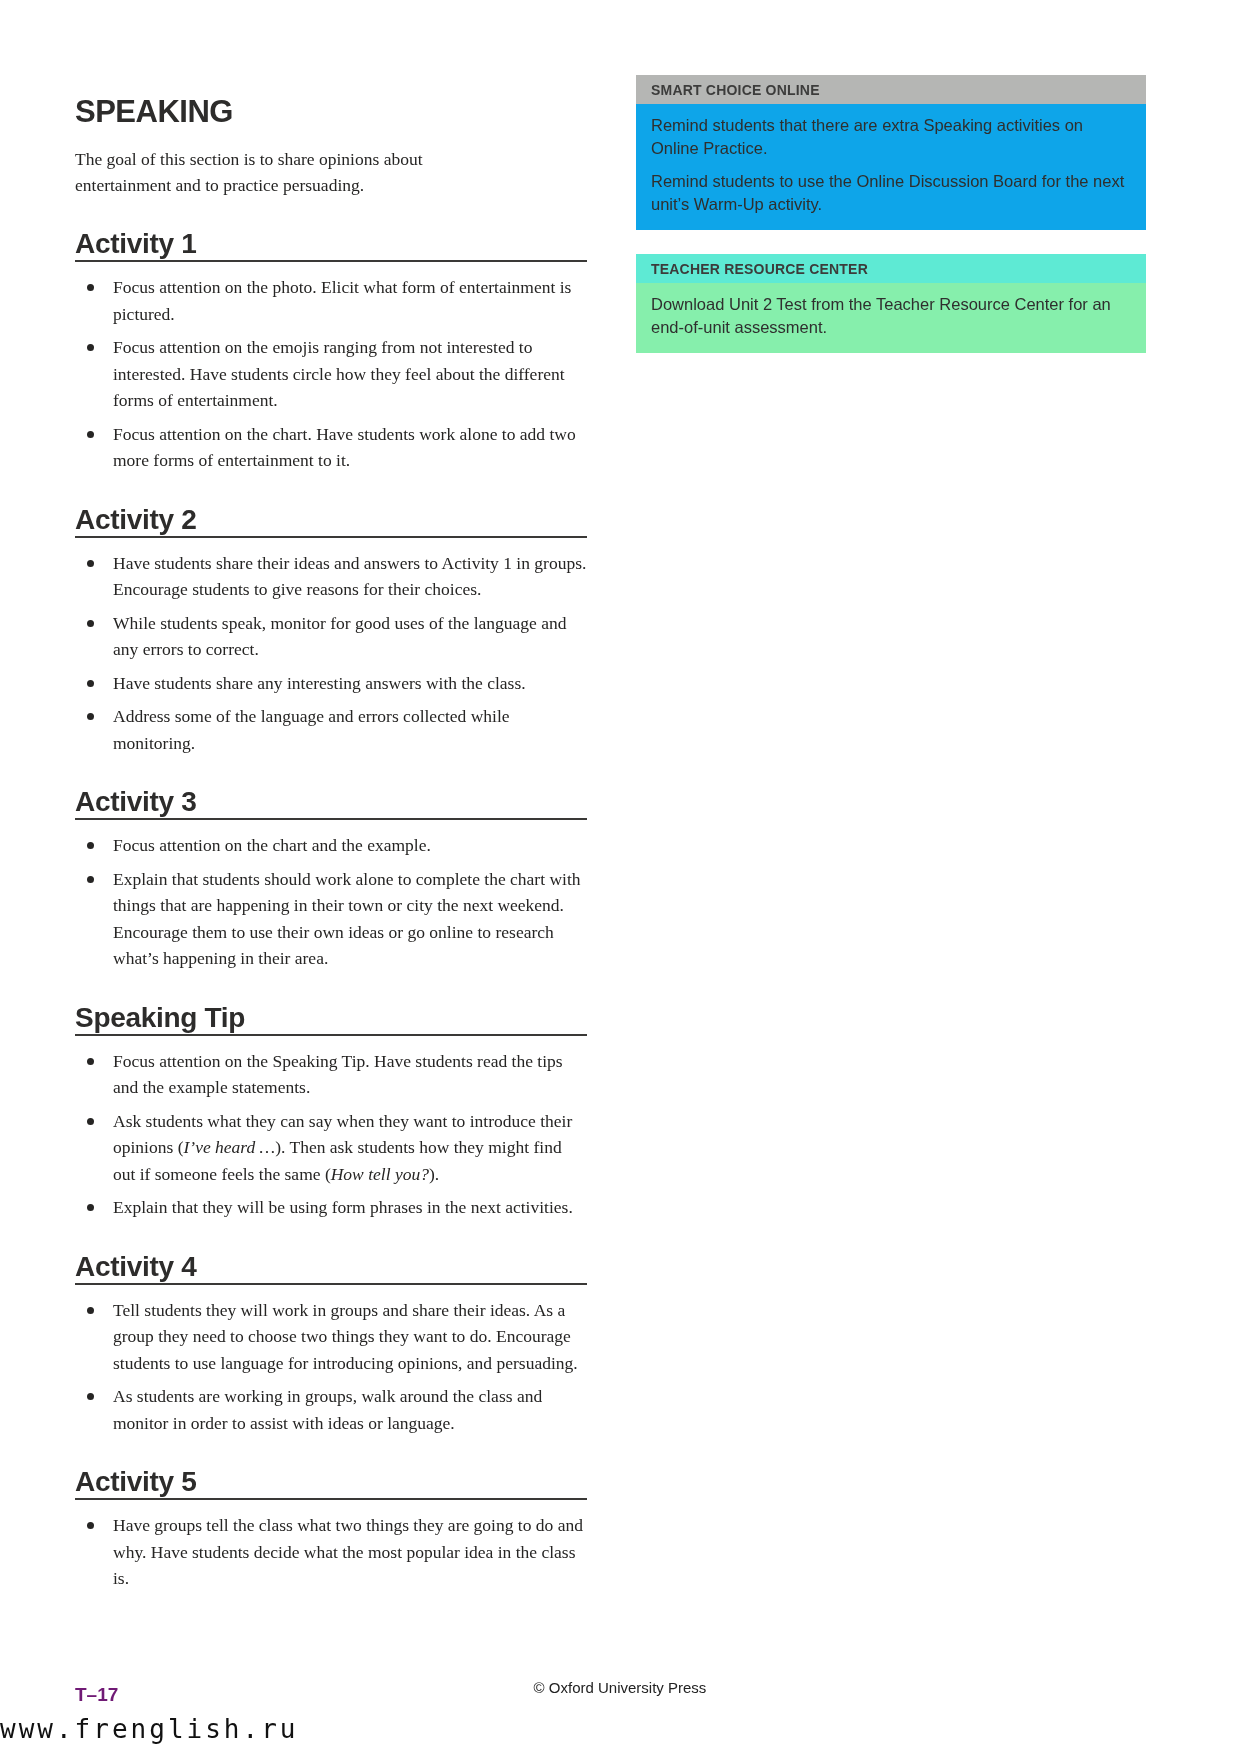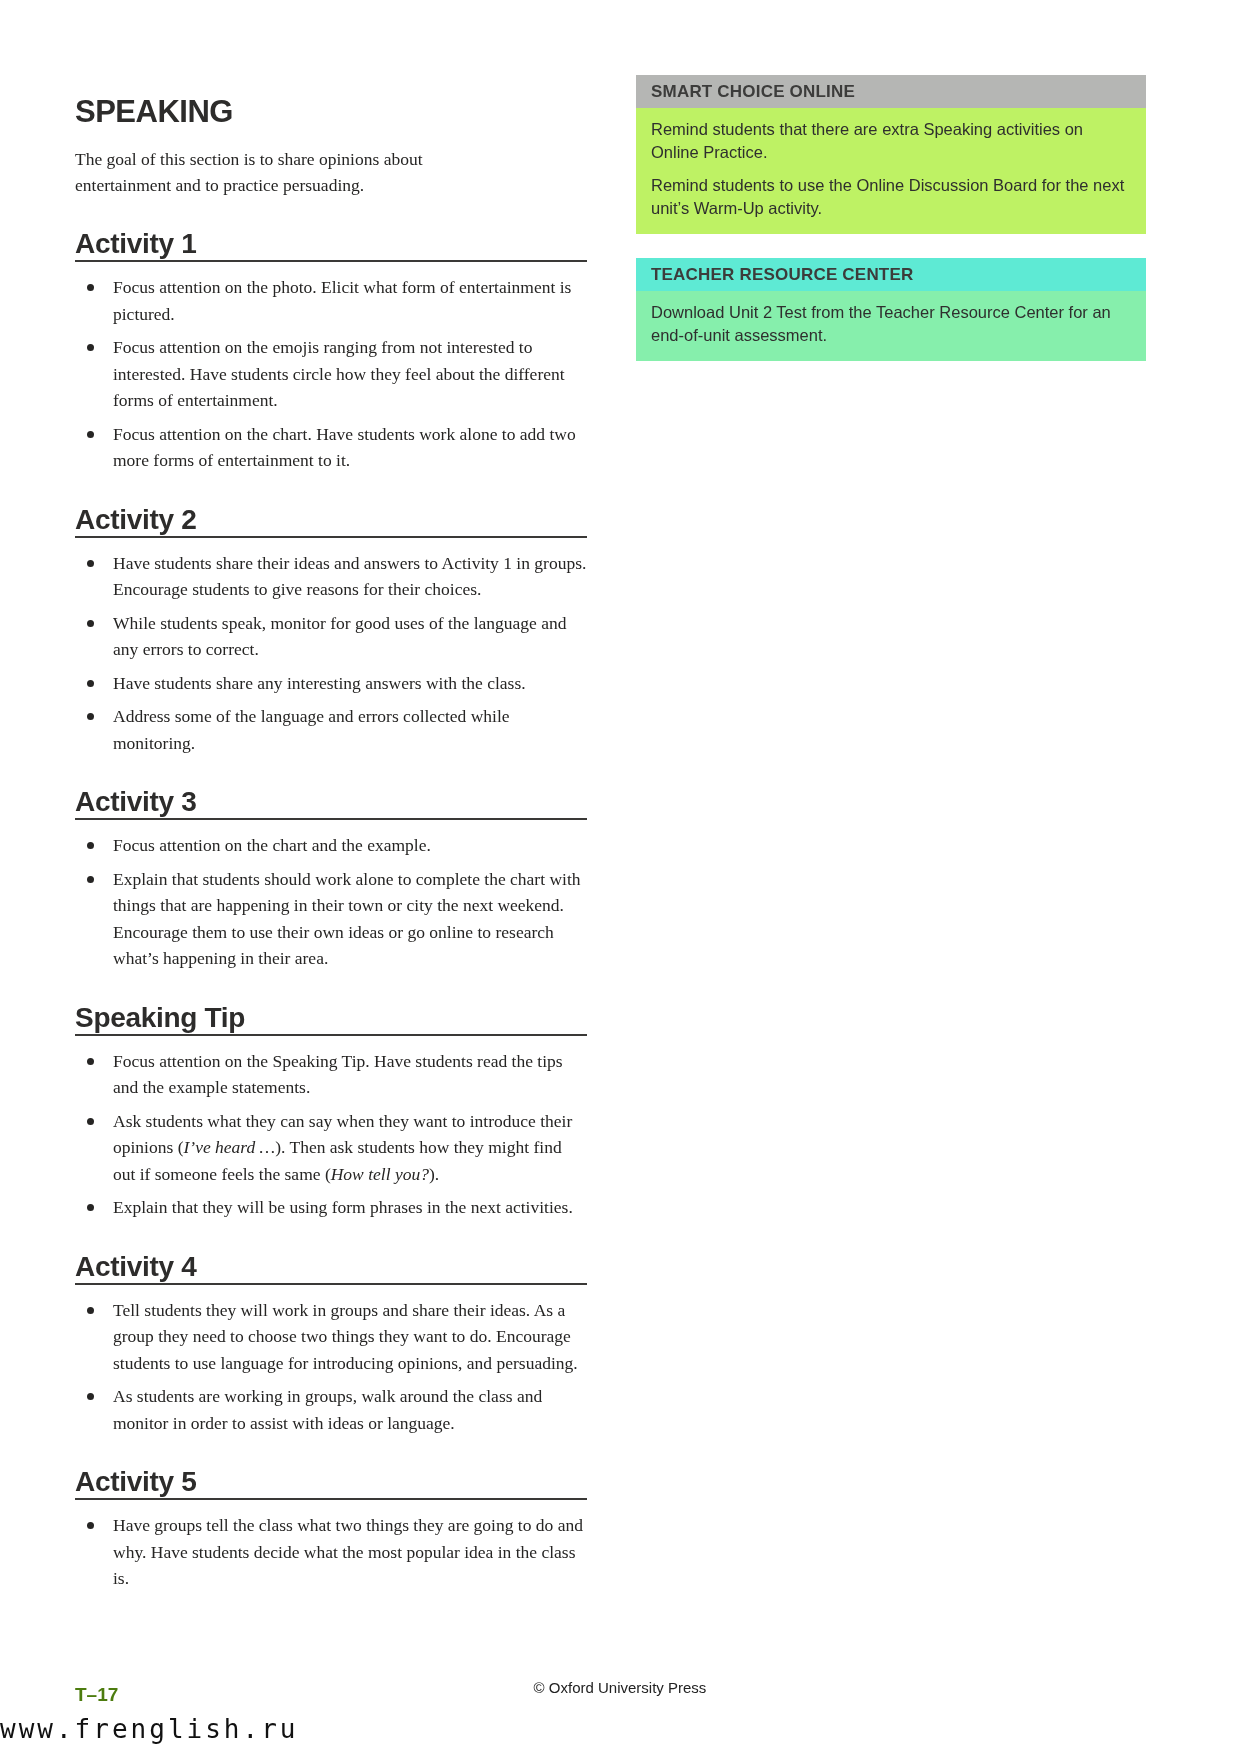--- a/index.html
+++ b/index.html
@@ -81,7 +81,7 @@
     padding: 7px 15px 6px 15px;
     font-family: "Liberation Sans", sans-serif;
     font-weight: bold;
-    font-size: 17px;
+    font-size: 14px;
     letter-spacing: 0.2px;
     color: #3c3c3b;
   }

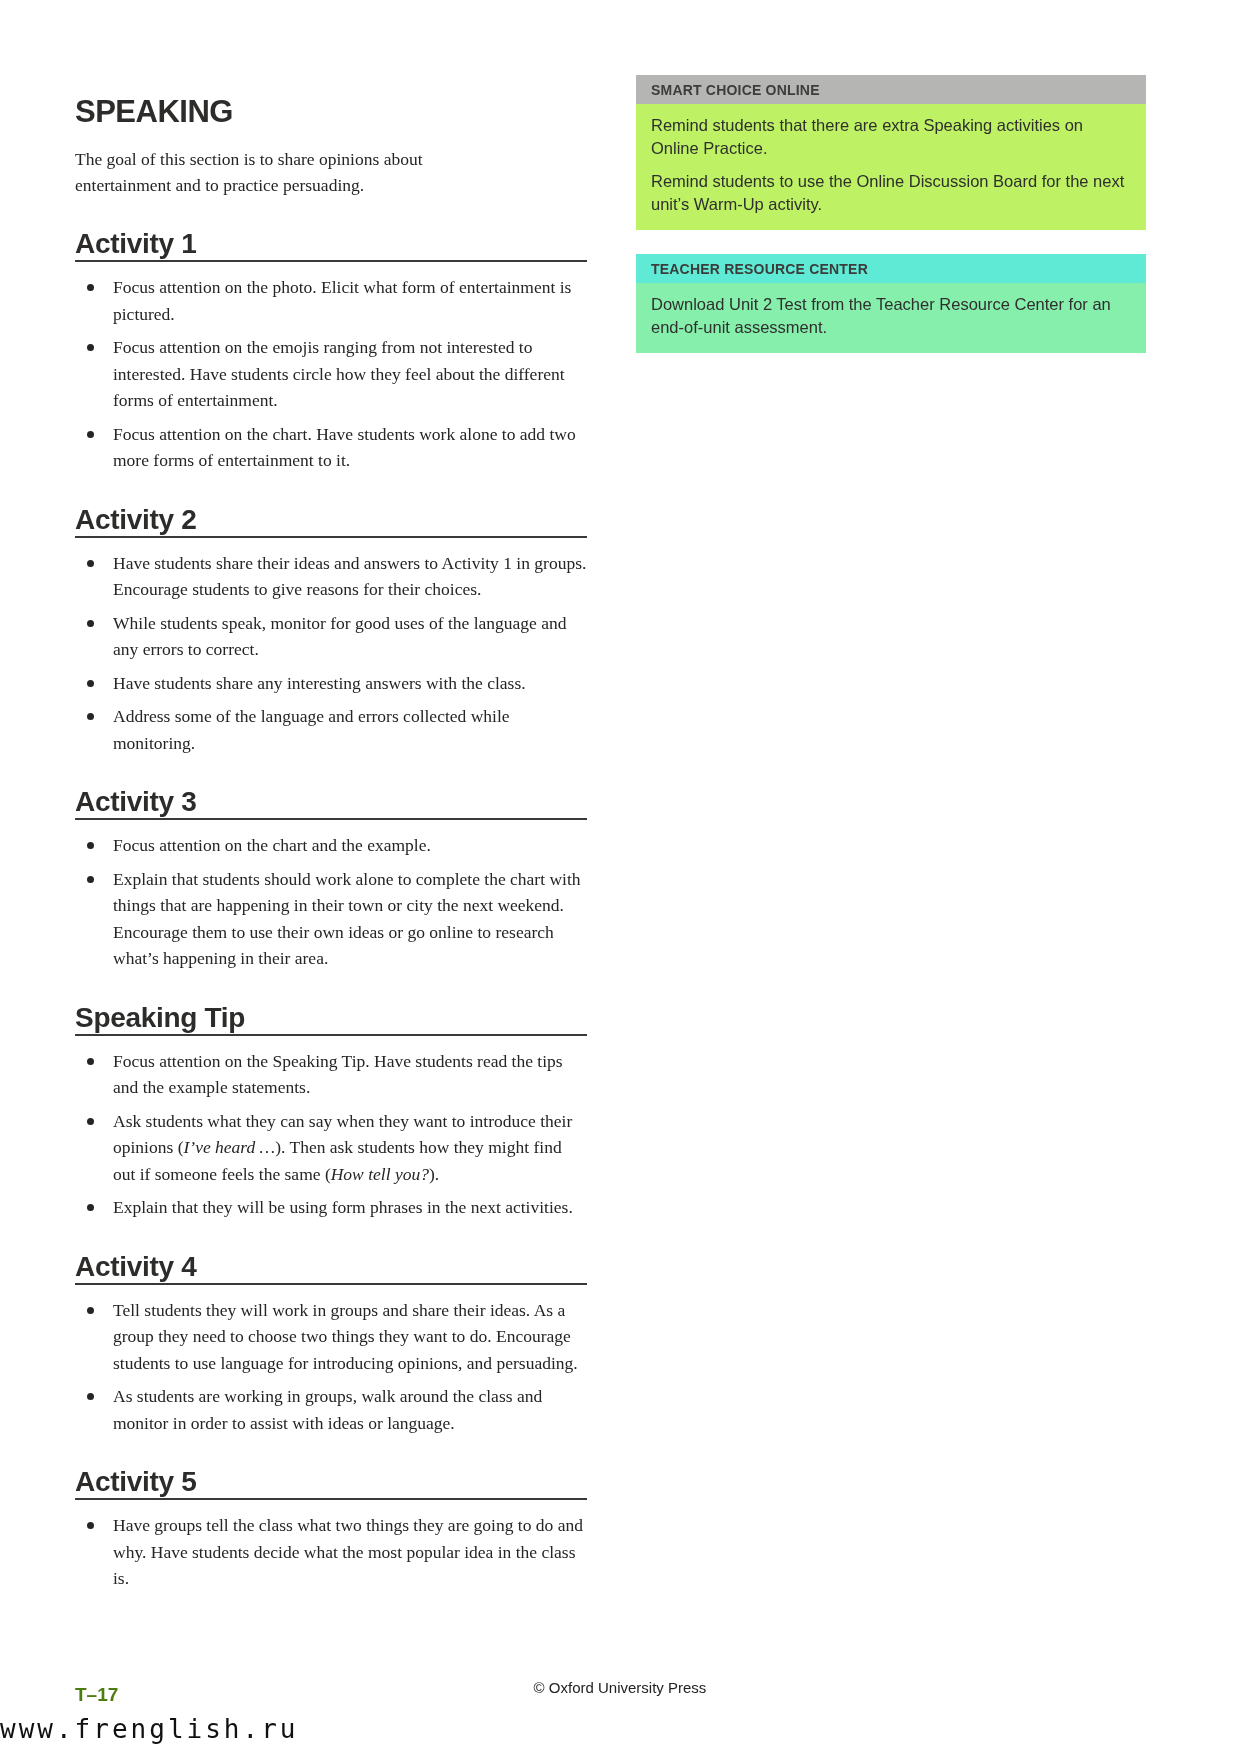--- a/index.html
+++ b/index.html
@@ -191,7 +191,7 @@
     <div id="sidebar-boxes">
         <div class="info-box">
           <div class="info-box-header" style="background: rgb(181, 182, 180);">SMART CHOICE ONLINE</div>
-          <div class="info-box-body" style="background: #bef264;">
+          <div class="info-box-body" style="background: #0ea5e9;">
             <p>Remind students that there are extra Speaking activities on Online Practice.</p>
             <p>Remind students to use the Online Discussion Board for the next unit’s Warm-Up activity.</p>
           </div>

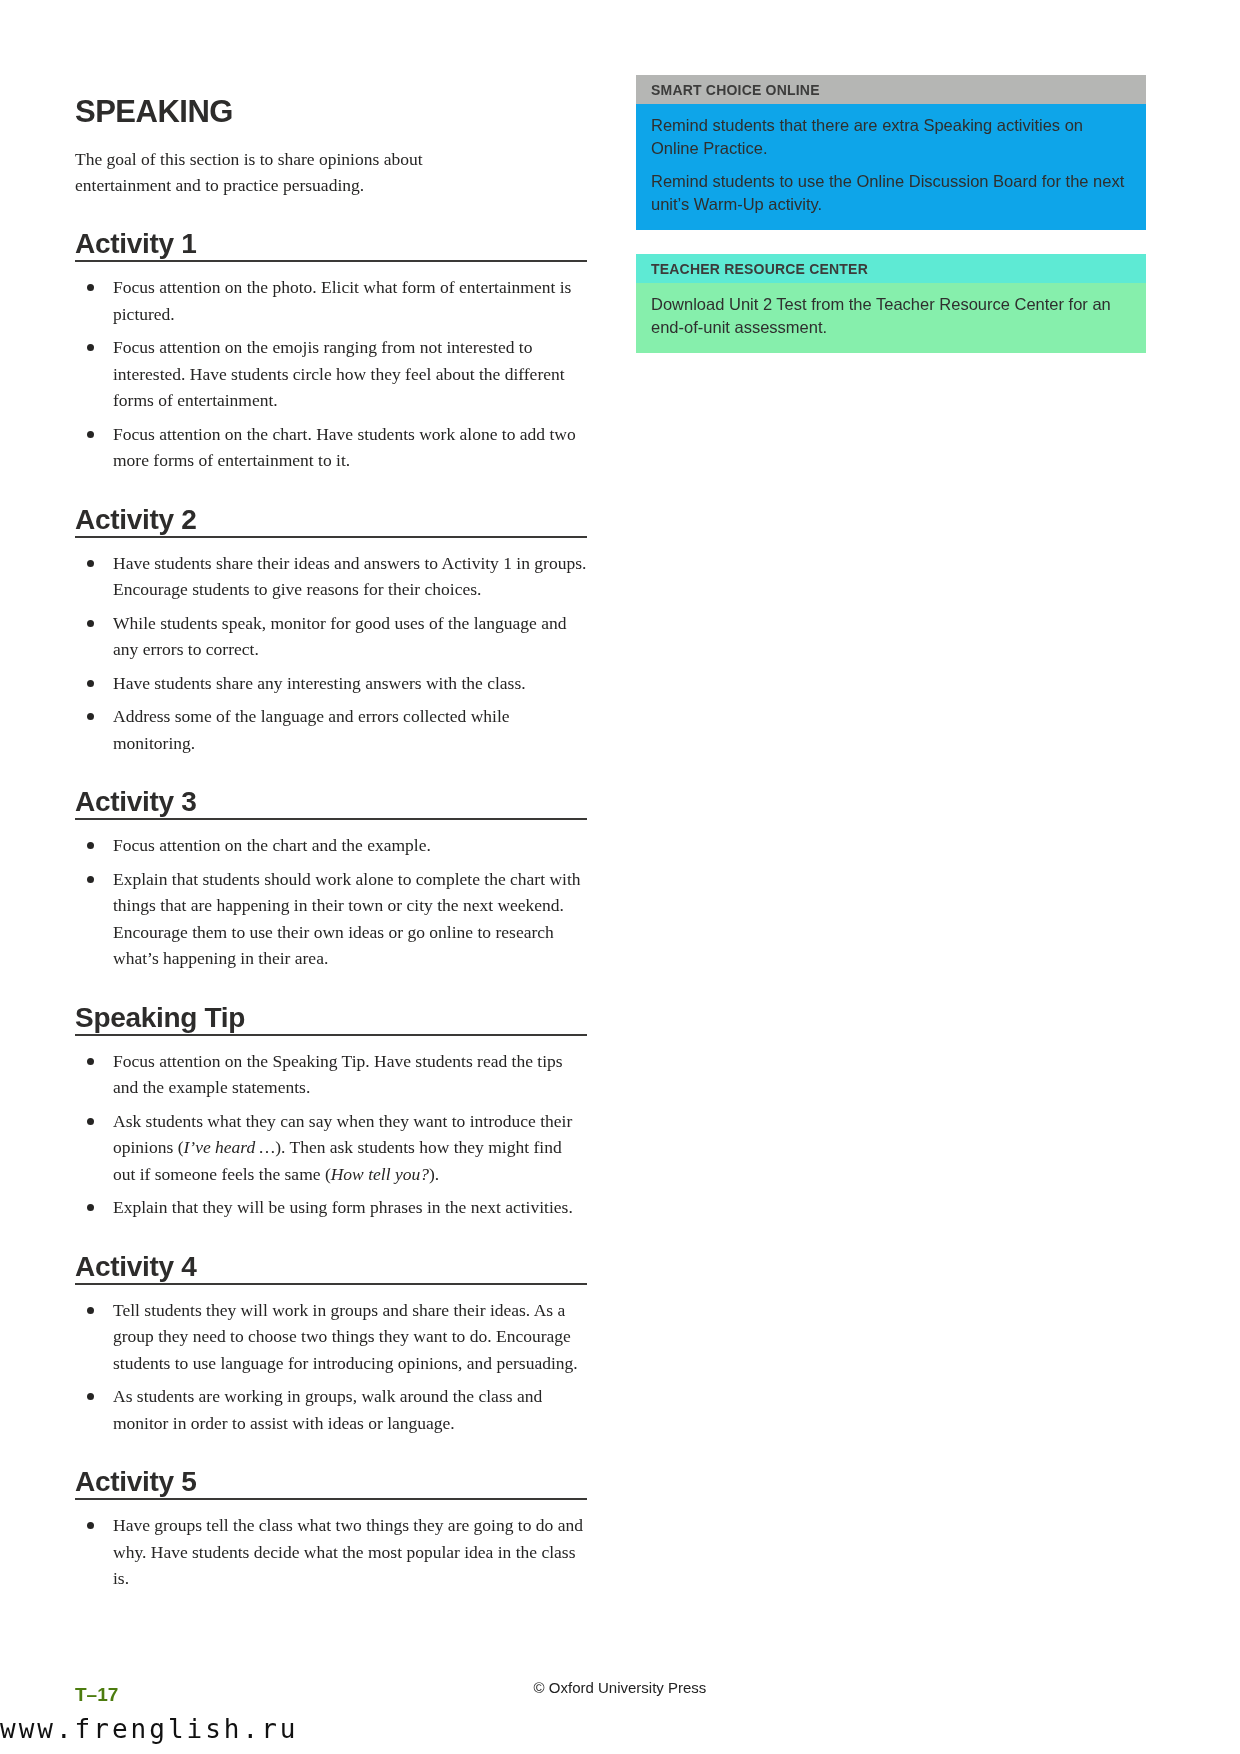--- a/index.html
+++ b/index.html
@@ -106,7 +106,7 @@
     font-family: "Liberation Sans", sans-serif;
     font-weight: bold;
     font-size: 19px;
-    color: #4d7c0f;
+    color: #701a75;
   }
   .footer-copyright {
     position: absolute;

